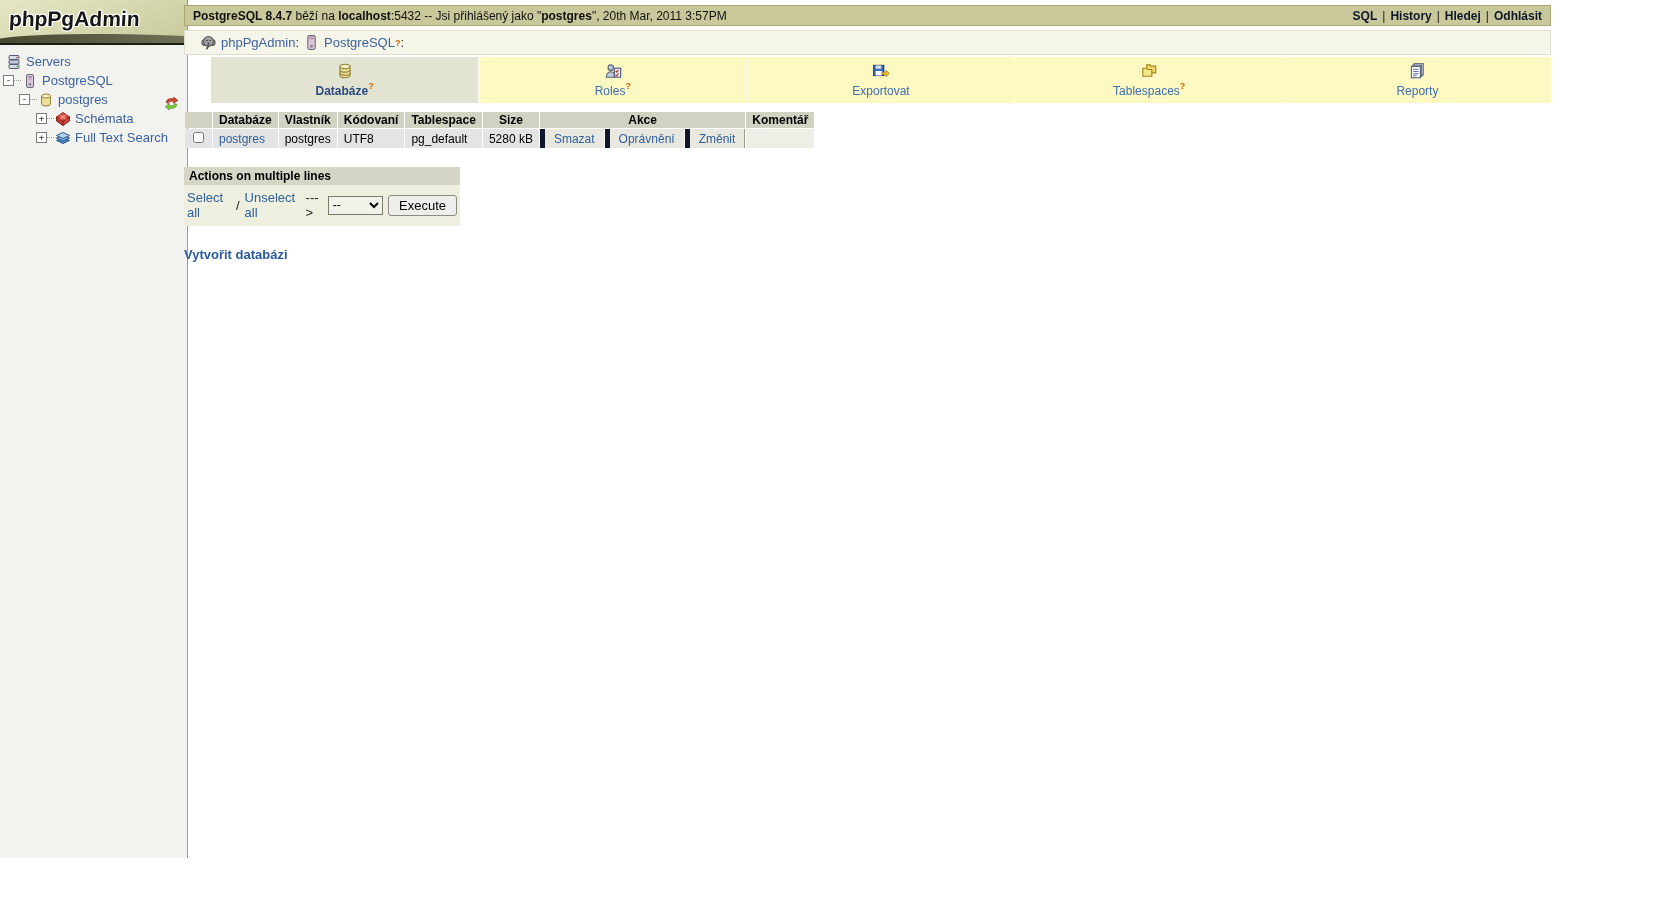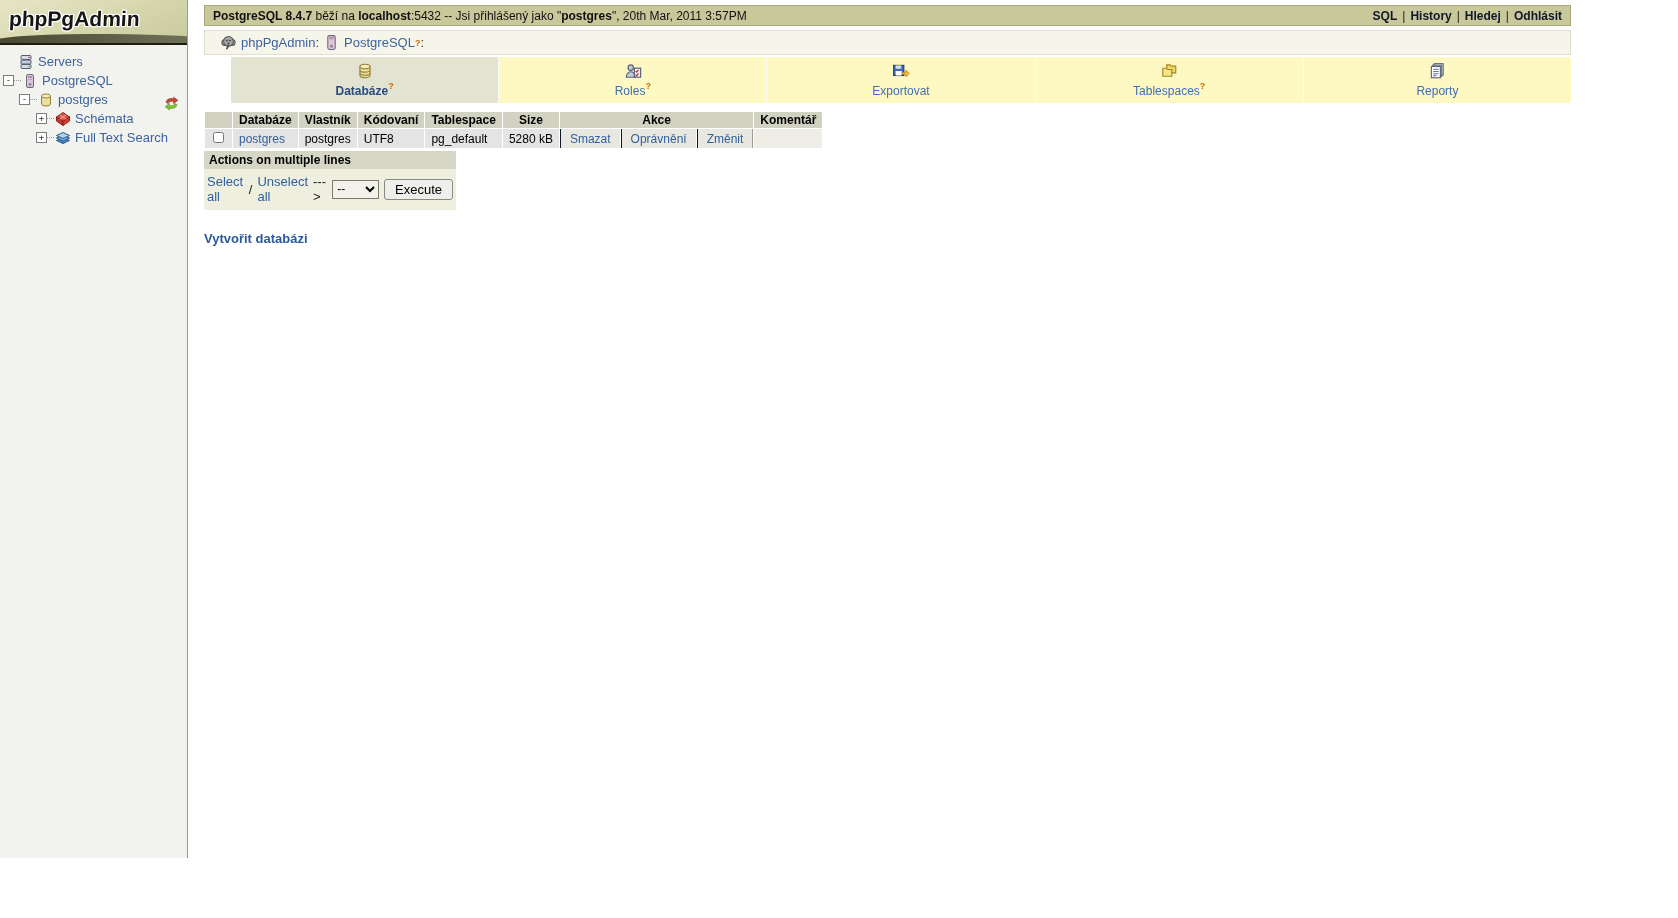--- a/index.html
+++ b/index.html
@@ -30,7 +30,7 @@
   .refresh { position:absolute; right:7px; top:50px; width:17px; height:17px; cursor:pointer; }
 
   
-  .content { position:absolute; left:204px; top:5px; width:1367px; }
+  .content { position:absolute; left:184px; top:5px; width:1367px; }
 
   .topbar { height:21px; display:flex; justify-content:space-between; align-items:center;
             background:#c8c89b; border:1px solid #aaaa78; padding:0 8px; font-size:12px; color:#111; }

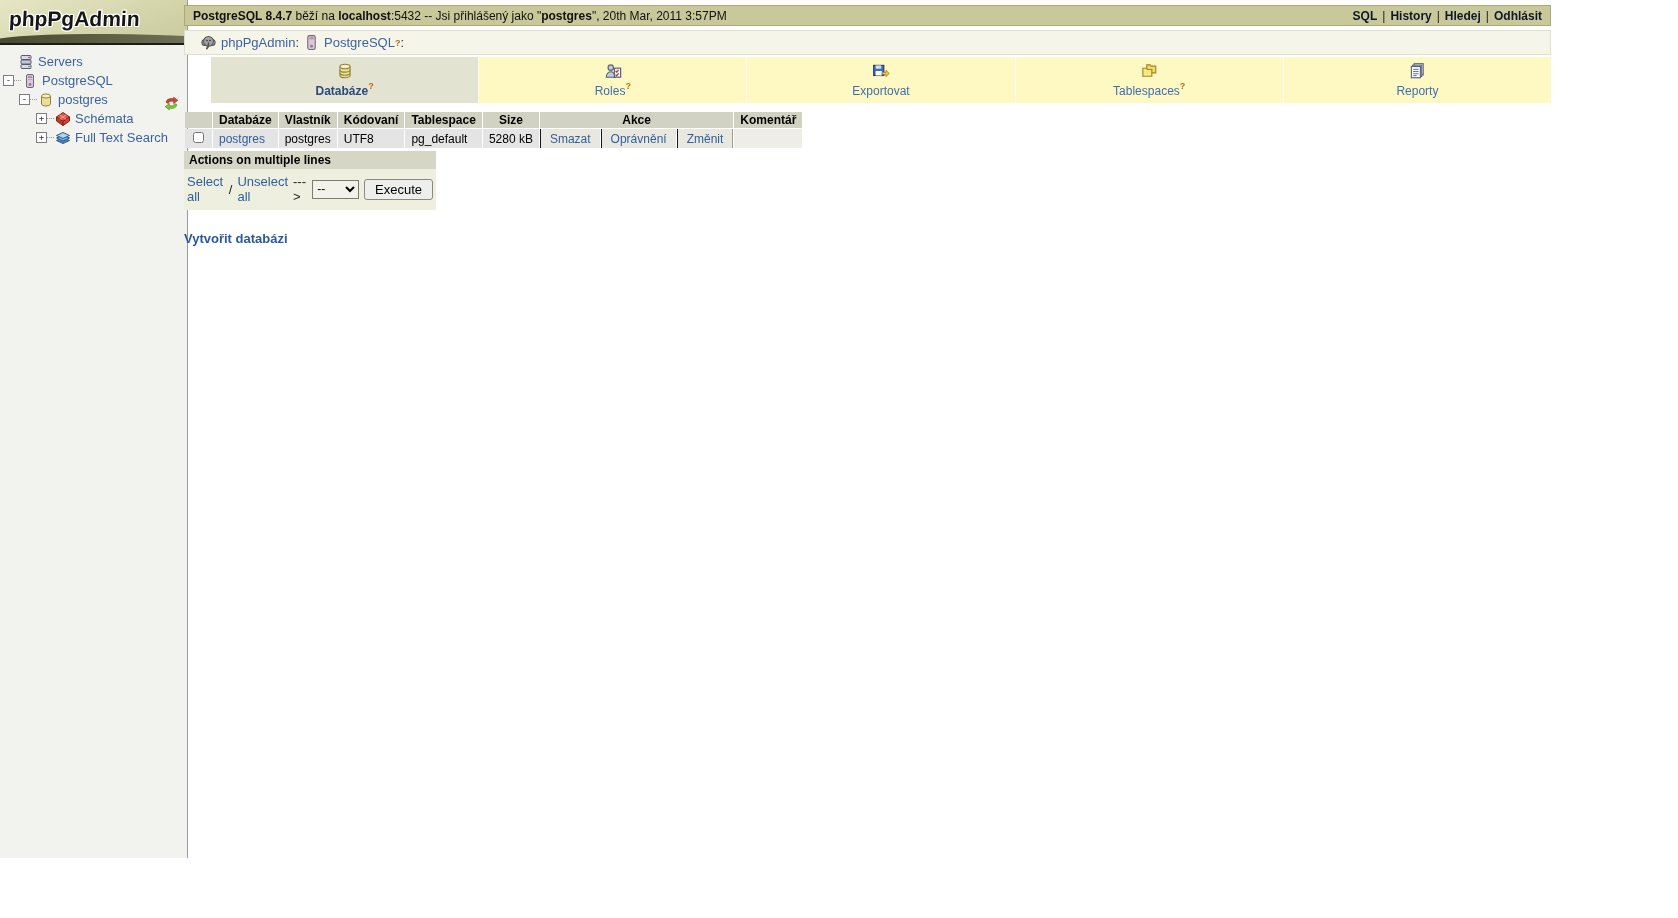--- a/index.html
+++ b/index.html
@@ -92,7 +92,7 @@
         <path d="M13 9 C13 12 9 13.4 6 12.2 L6 14 L2 11 L6 8 L6 9.8 C8 10.8 11 10 11 8 Z" fill="#7ec832" stroke="#3f7a14" stroke-width="0.5"></path>
       </svg>
 
-      <div class="trow" style="padding-left:17px">
+      <div class="trow" style="padding-left:5px">
         <svg class="ticon" viewBox="0 0 16 16">
           <rect x="3" y="1.5" width="10" height="4" rx="1" fill="#d6dbe6" stroke="#5a5a72"></rect>
           <rect x="3" y="6" width="10" height="4" rx="1" fill="#c2c9d8" stroke="#5a5a72"></rect>

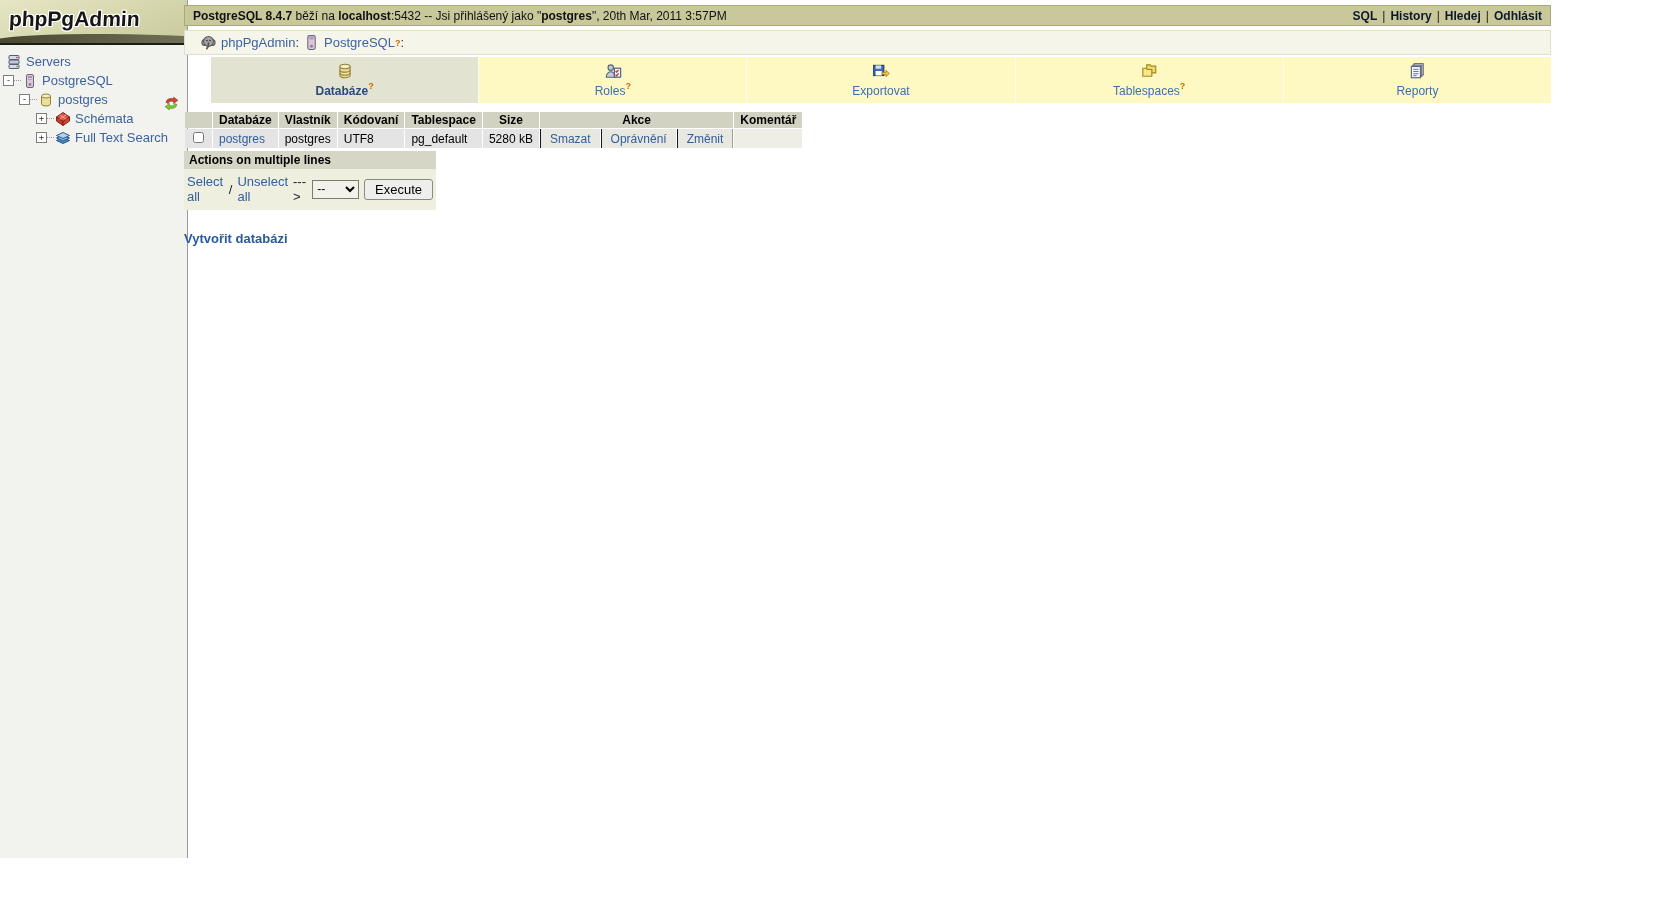--- a/index.html
+++ b/index.html
@@ -55,7 +55,7 @@
   .dbtable { margin-top:8px; border-collapse:separate; border-spacing:1px; font-size:12px; }
   .dbtable th { background:#d2d2c2; padding:1px 6px; font-weight:bold; white-space:nowrap; color:#000; }
   .dbtable td { background:#e4e4e4; padding:2px 6px; white-space:nowrap; color:#000; }
-  .dbtable td.action { background:#e8e8e0; border-left:1px solid #0f172a; text-align:center; padding:2px 9px; }
+  .dbtable td.action { background:#e8e8e0; border-left:5px solid #0f172a; text-align:center; padding:2px 9px; }
   .dbtable td.action.last { border-right:1px solid #9d9d90; }
   .dbtable td.size { text-align:right; }
   .dbtable td.comment { background:#eeeee6; min-width:52px; }

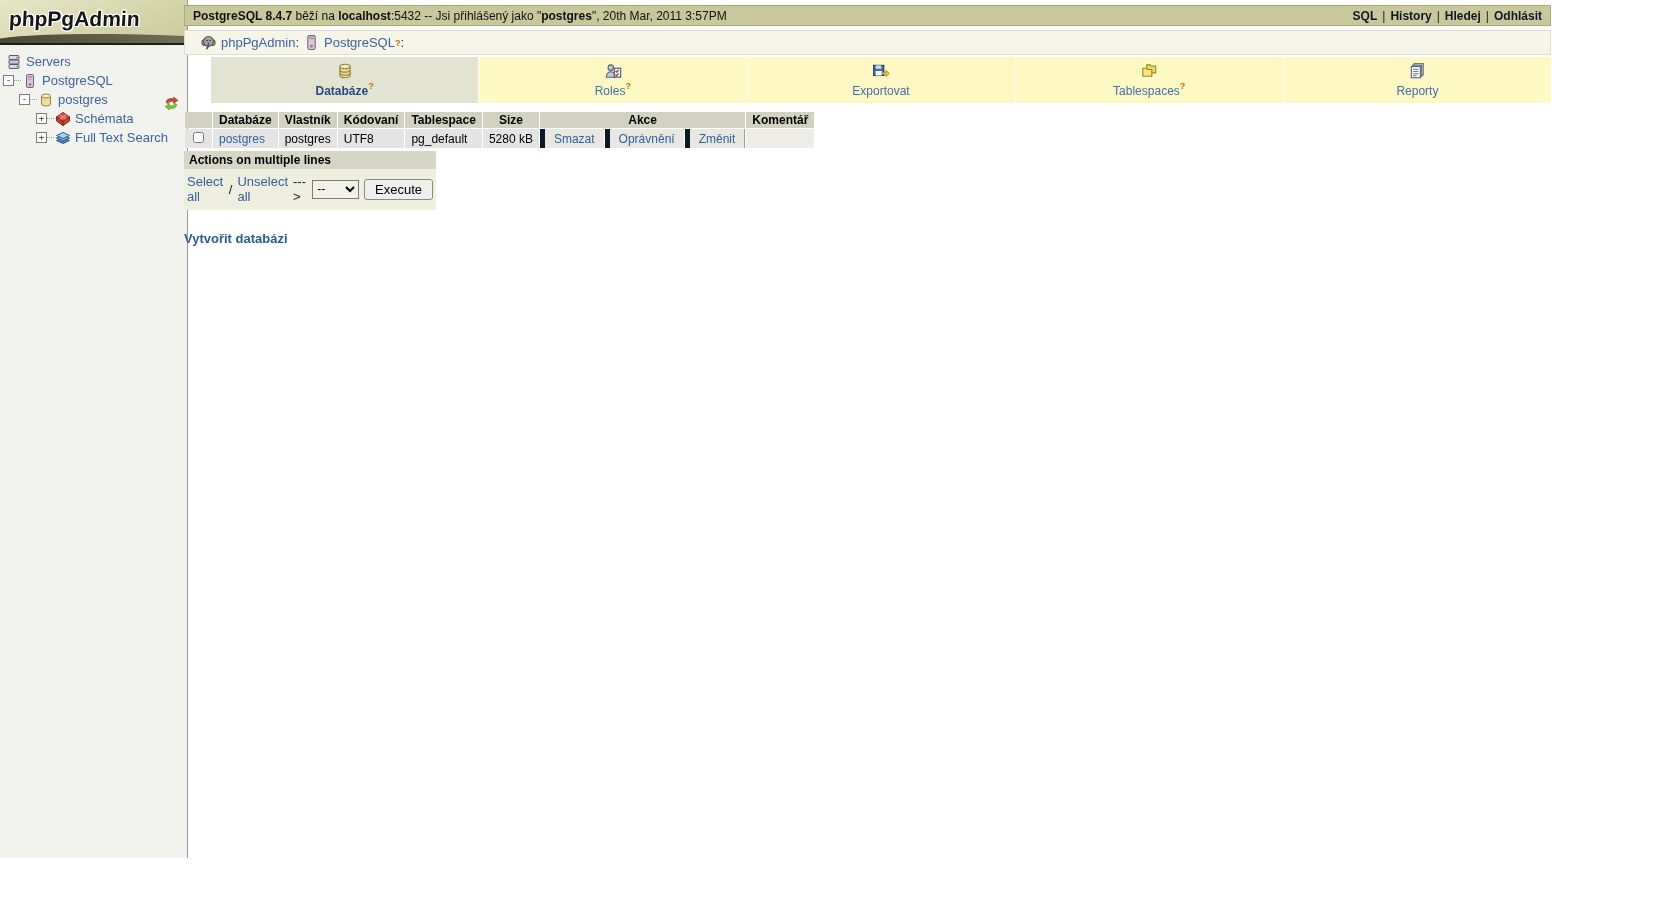--- a/index.html
+++ b/index.html
@@ -62,7 +62,7 @@
   .dbtable a { color:#31609c; text-decoration:none; }
   .dbtable input[type=checkbox] { width:11px; height:11px; margin:1px 2px; }
 
-  .multi { width:252px; margin-top:2px; }
+  .multi { width:276px; margin-top:18px; }
   .multi-title { background:#d6d6c6; font-weight:bold; font-size:12px; padding:2px 5px; color:#000; }
   .multi-controls { background:#efefdf; padding:5px 3px 6px; display:flex; align-items:center;
                     gap:5px; font-size:13px; color:#222; }

